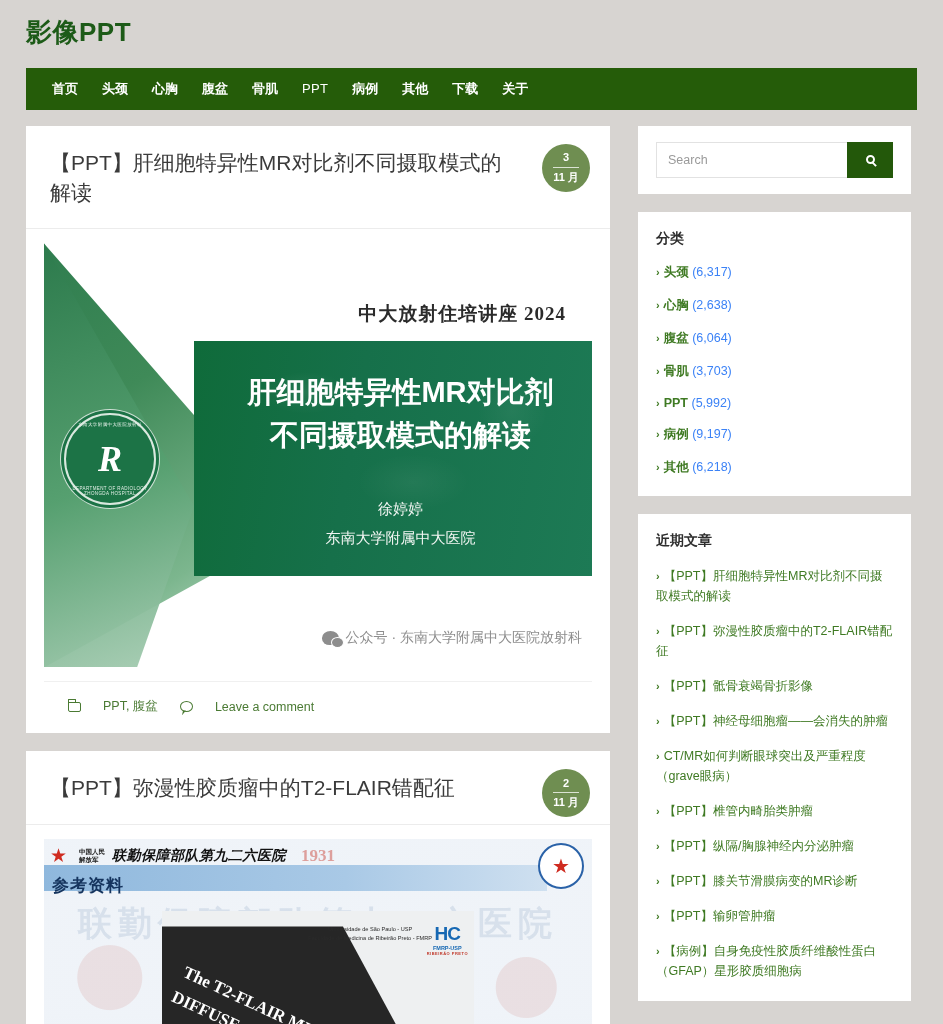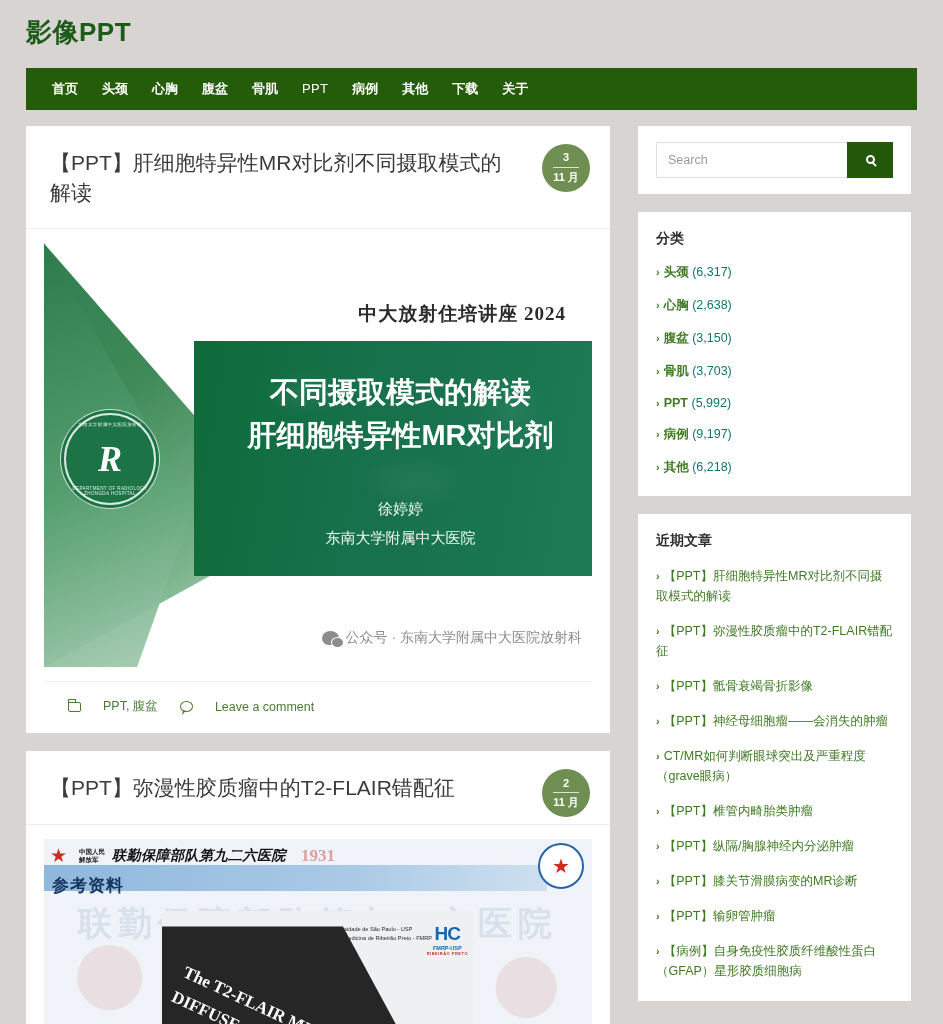--- a/index.html
+++ b/index.html
@@ -294,7 +294,7 @@
   .cat-list li { margin-bottom: 16px; font-size: 12.5px; }
   .cat-list li:last-child { margin-bottom: 0; }
   .cat-list a { color: #3f7a23; text-decoration: none; font-weight: bold; }
-  .cat-count { color: #0f766e; font-weight: normal; }
+  .cat-count { color: #3b82f6; font-weight: normal; }
   .chev { color: #3f7a23; font-weight: bold; margin-right: 4px; font-size: 11px; }
 
   .post-list li { margin-bottom: 15px; font-size: 12.5px; line-height: 1.6; }

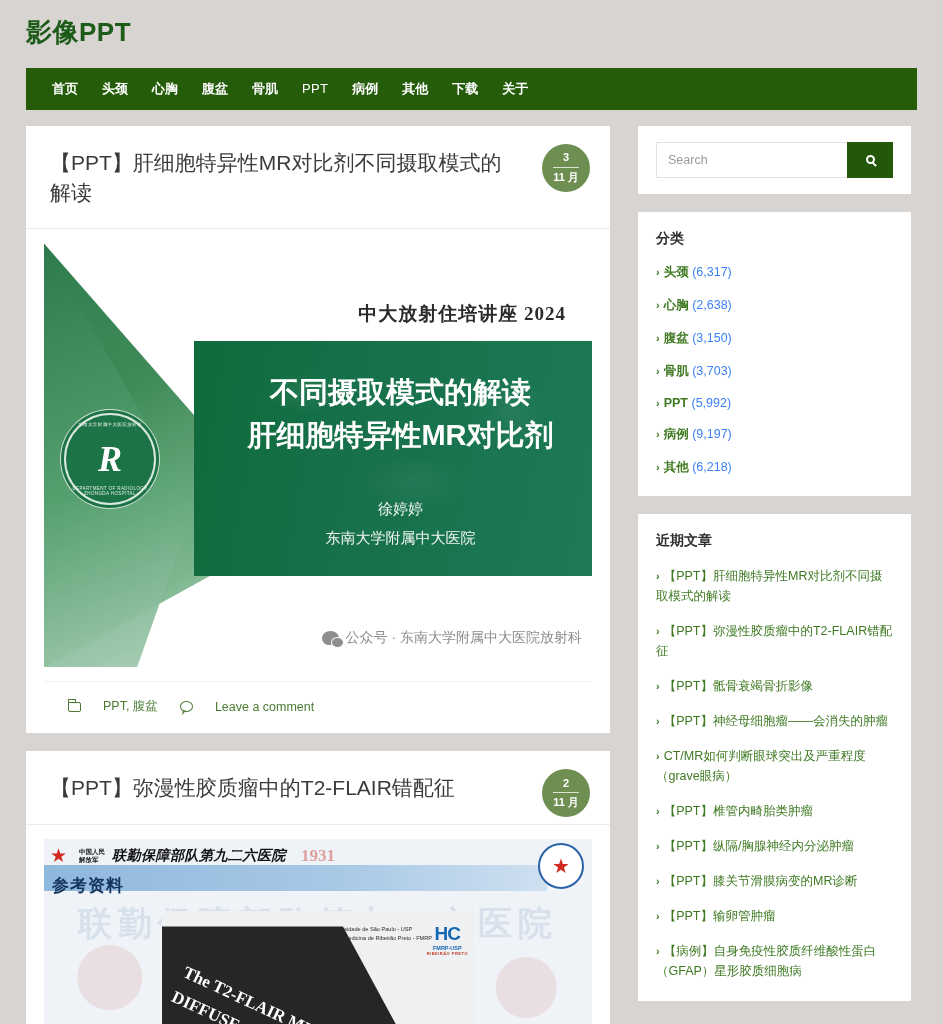--- a/index.html
+++ b/index.html
@@ -442,7 +442,7 @@
         <ul class="cat-list">
           <li><span class="chev">›</span><a href="#">头颈</a> <span class="cat-count">(6,317)</span></li>
           <li><span class="chev">›</span><a href="#">心胸</a> <span class="cat-count">(2,638)</span></li>
-          <li><span class="chev">›</span><a href="#">腹盆</a> <span class="cat-count">(3,150)</span></li>
+          <li><span class="chev">›</span><a href="#">腹盆</a> <span class="cat-count">(6,064)</span></li>
           <li><span class="chev">›</span><a href="#">骨肌</a> <span class="cat-count">(3,703)</span></li>
           <li><span class="chev">›</span><a href="#">PPT</a> <span class="cat-count">(5,992)</span></li>
           <li><span class="chev">›</span><a href="#">病例</a> <span class="cat-count">(9,197)</span></li>

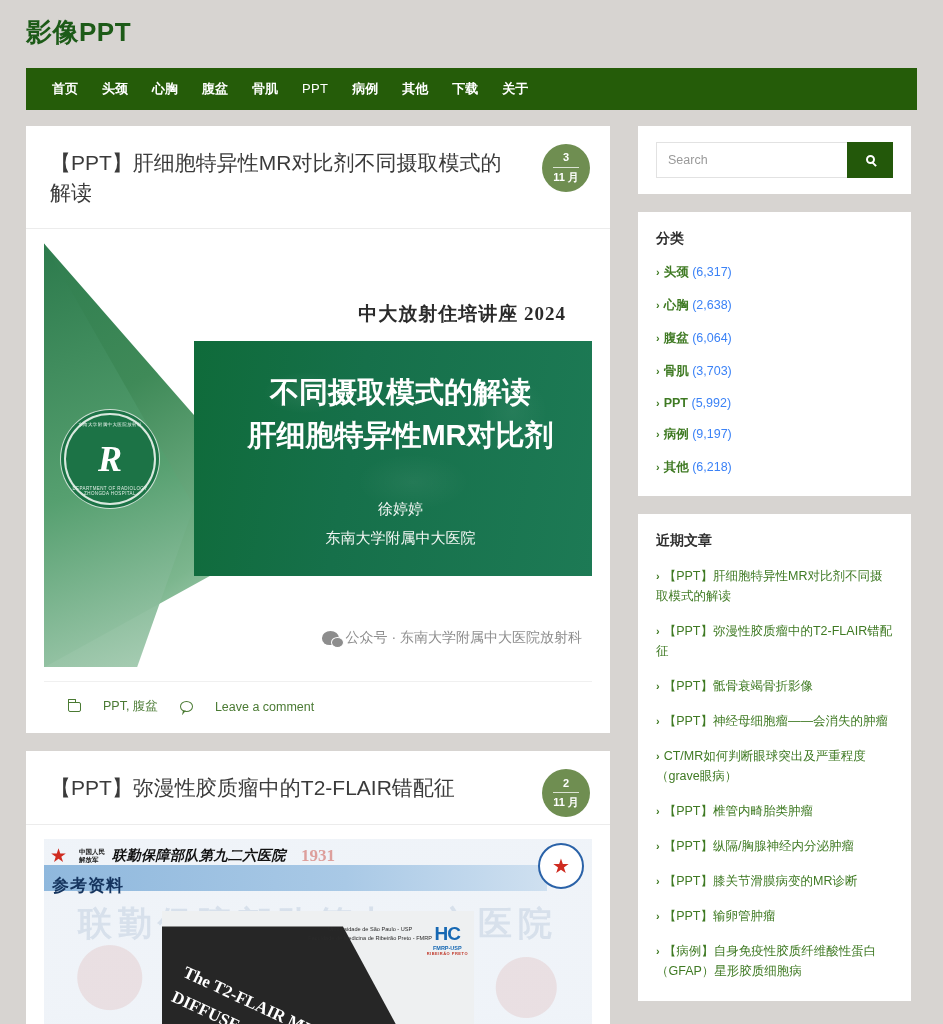--- a/index.html
+++ b/index.html
@@ -343,8 +343,8 @@
             <div class="s1-band"></div>
             <div class="s1-kicker">中大放射住培讲座 2024</div>
             <div class="s1-title">
+              <div>肝细胞特异性MR对比剂</div>
               <div>不同摄取模式的解读</div>
-              <div>肝细胞特异性MR对比剂</div>
             </div>
             <div class="s1-author">
               <div>徐婷婷</div>

